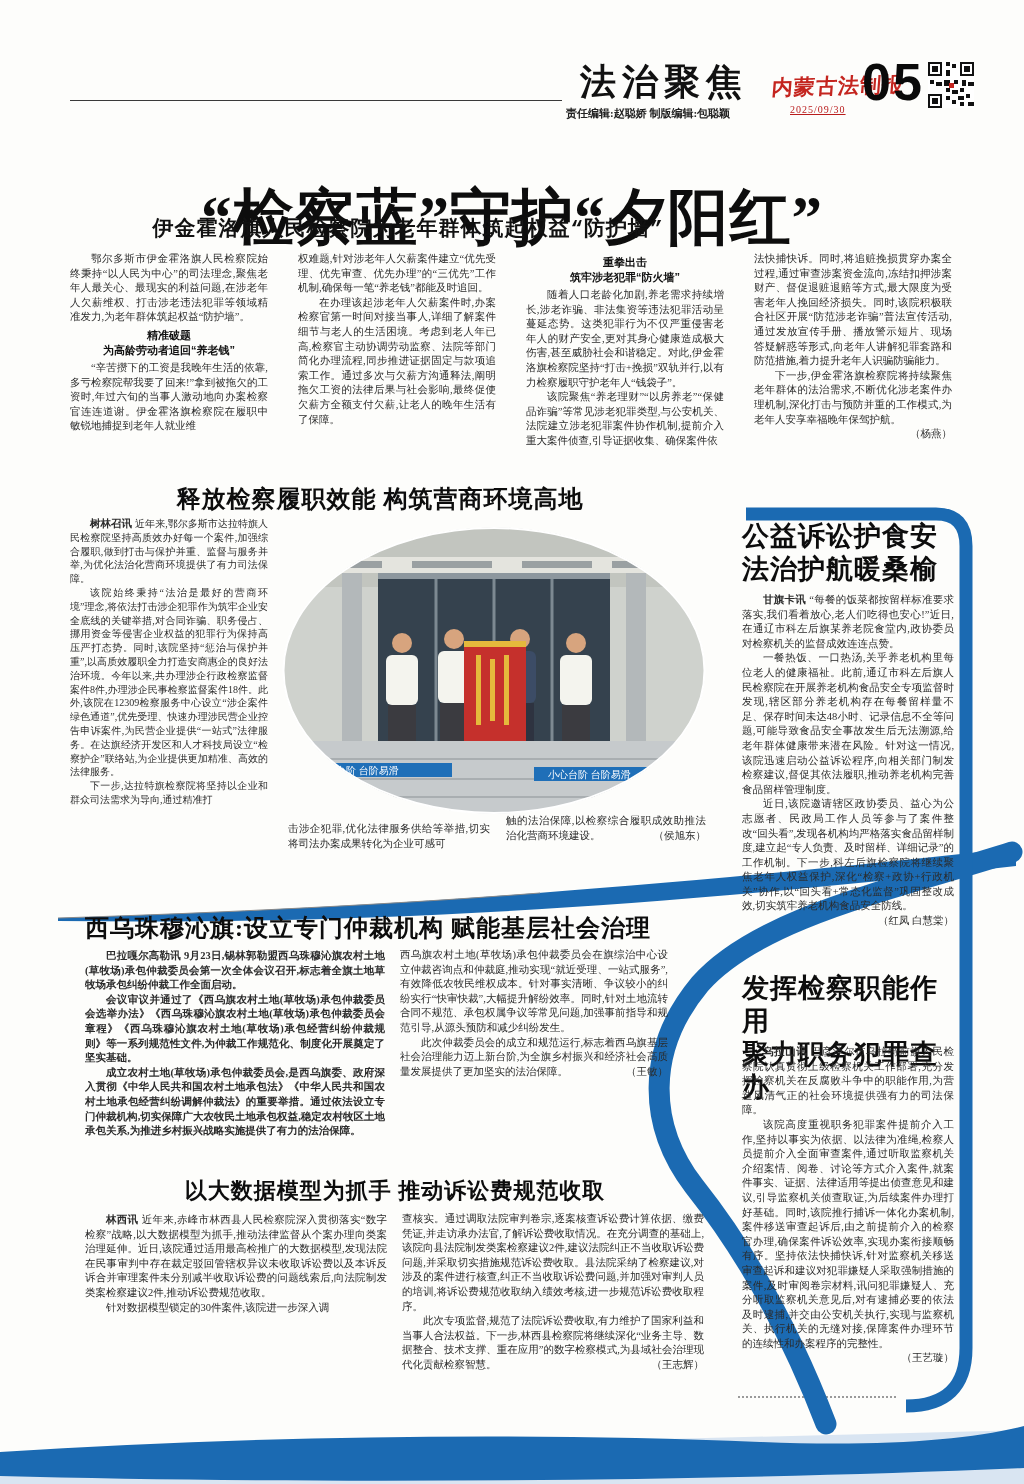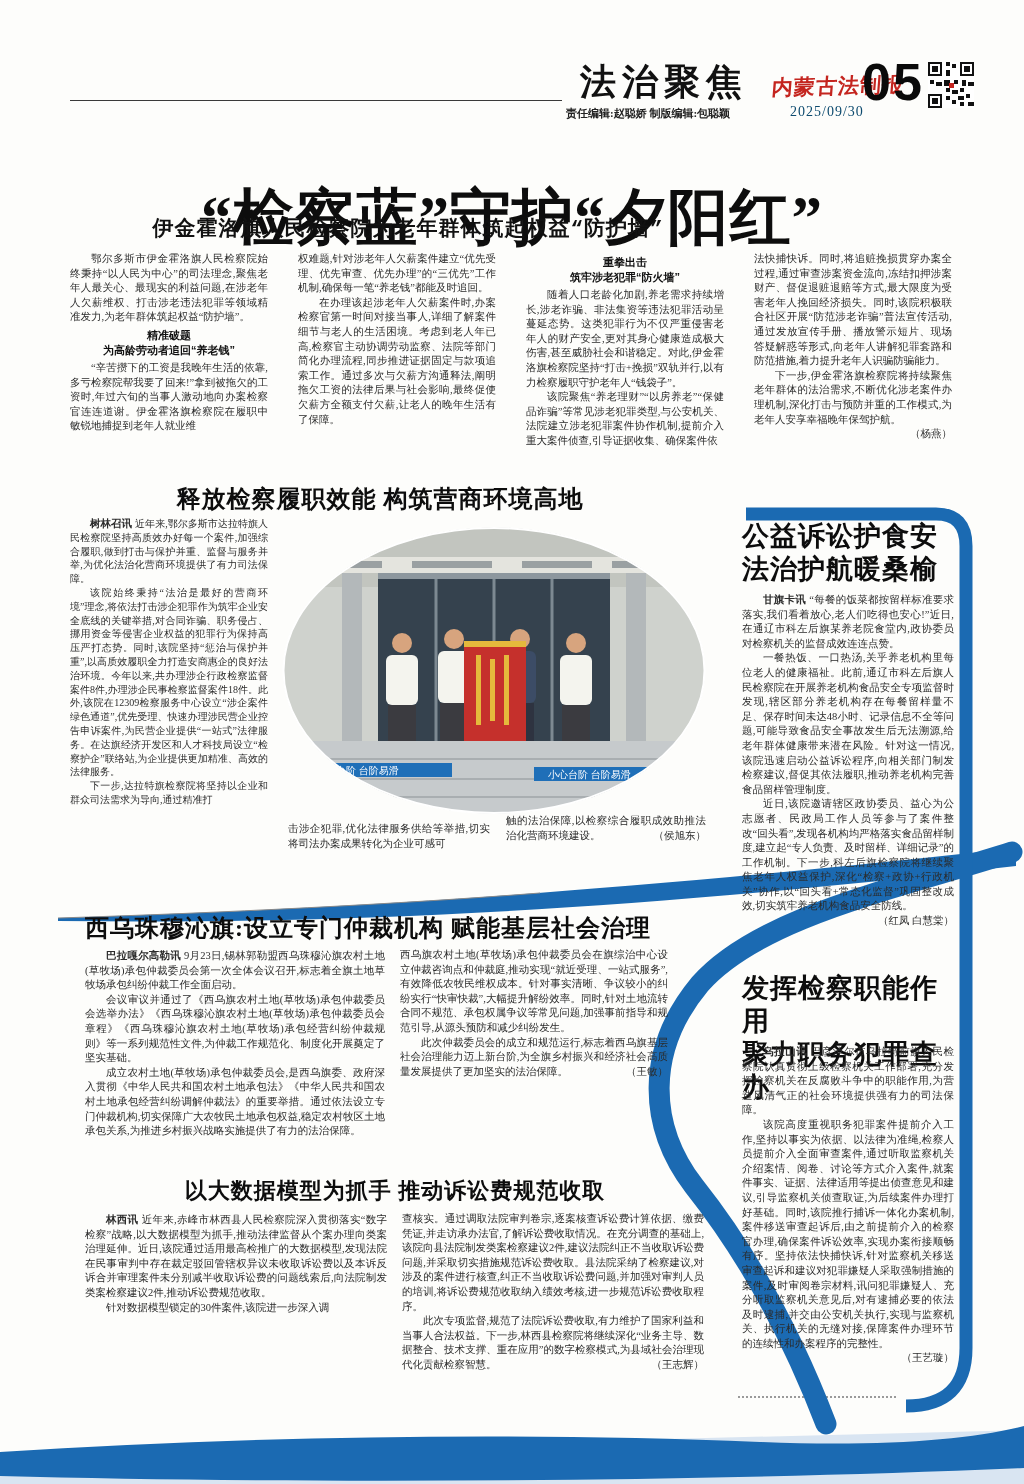--- a/index.html
+++ b/index.html
@@ -13,7 +13,7 @@
   .section-title{font-size:36px;font-weight:bold;letter-spacing:6px;color:#111;}
   .editors{font-size:11px;font-weight:bold;color:#222;}
   .masthead{font-size:21px;font-weight:bold;color:#c4251f;transform:skewX(-6deg) rotate(-1.5deg);letter-spacing:1px;}
-  .pubdate{font-size:14px;color:#0c4a6e;letter-spacing:1px;}
+  .pubdate{font-size:10px;color:#b91c1c;letter-spacing:1px;text-decoration:underline;}
   .pagenum{font-size:52px;font-weight:900;font-family:"Liberation Sans","DejaVu Sans",sans-serif;color:#0a0a0a;letter-spacing:2px;}
   .hrule{position:absolute;background:#3a3a3a;height:1px;}
 

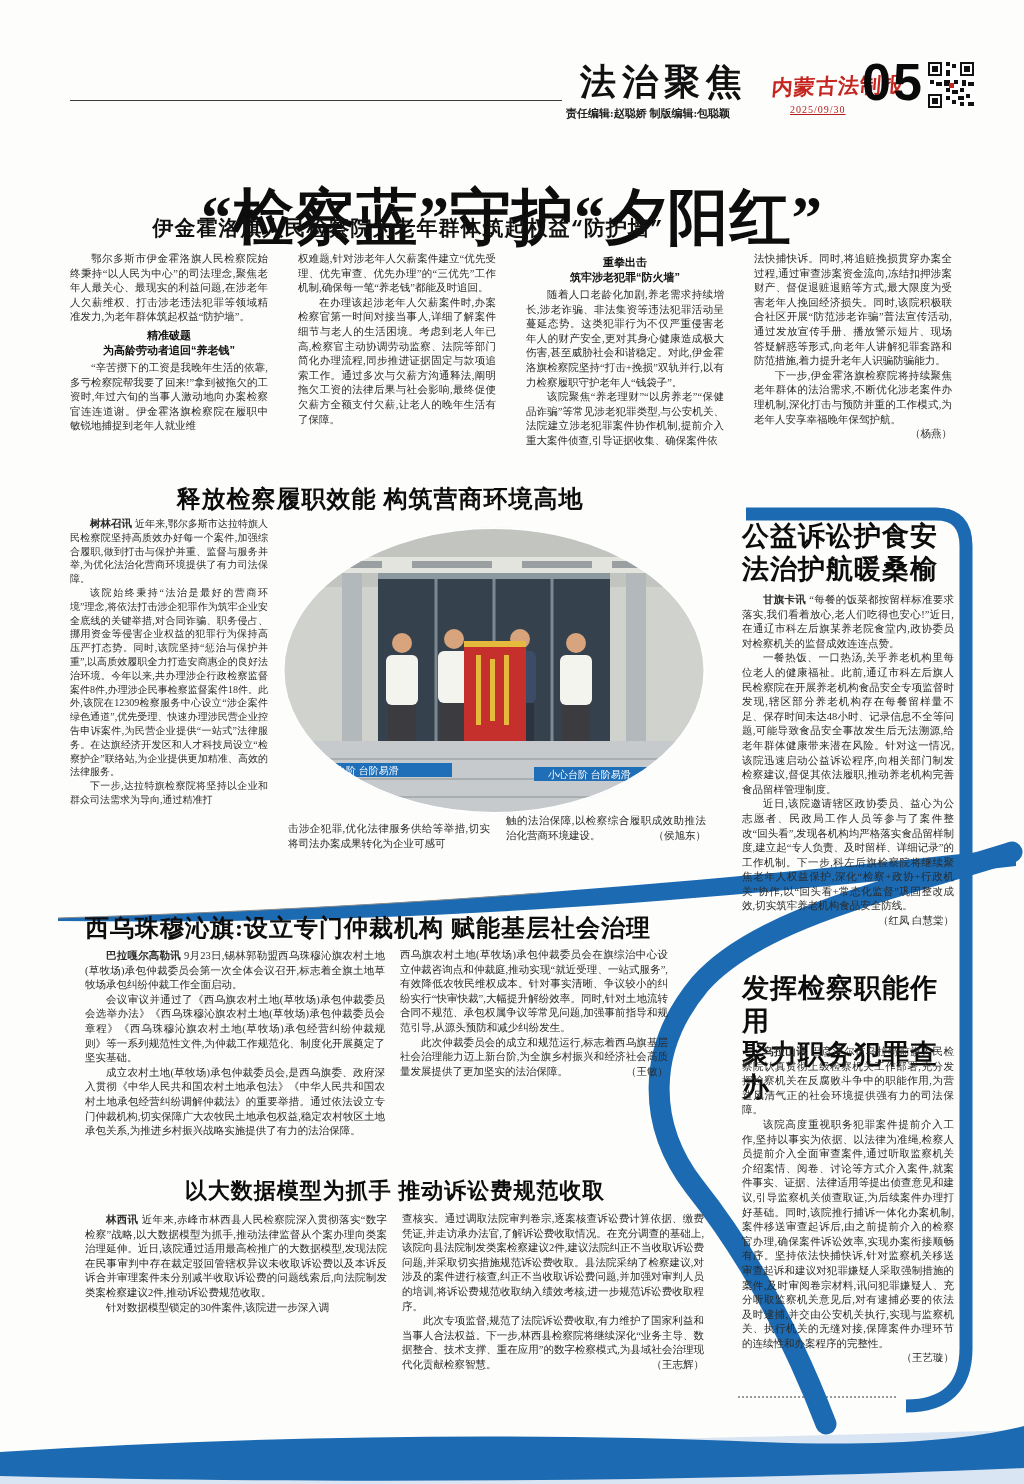--- a/index.html
+++ b/index.html
@@ -231,7 +231,7 @@
 <div class="dotted" style="left:738px;top:1396px;width:158px;"></div>
 
 <div class="abs z3 sec-headline" style="left:85px;top:906px;margin-top:6px;">西乌珠穆沁旗:设立专门仲裁机构   赋能基层社会治理</div>
-<div class="abs z3 bodytext clip" style="left:85px;top:948px;width:300px;height:210px;">
+<div class="abs z3 bodytext clip" style="left:85px;top:948px;width:300px;height:210px;font-weight:bold;">
       <p><b>巴拉嘎尔高勒讯 </b>9月23日,锡林郭勒盟西乌珠穆沁旗农村土地(草牧场)承包仲裁委员会第一次全体会议召开,标志着全旗土地草牧场承包纠纷仲裁工作全面启动。</p>
       <p>会议审议并通过了《西乌旗农村土地(草牧场)承包仲裁委员会选举办法》《西乌珠穆沁旗农村土地(草牧场)承包仲裁委员会章程》《西乌珠穆沁旗农村土地(草牧场)承包经营纠纷仲裁规则》等一系列规范性文件,为仲裁工作规范化、制度化开展奠定了坚实基础。</p>
       <p>成立农村土地(草牧场)承包仲裁委员会,是西乌旗委、政府深入贯彻《中华人民共和国农村土地承包法》《中华人民共和国农村土地承包经营纠纷调解仲裁法》的重要举措。通过依法设立专门仲裁机构,切实保障广大农牧民土地承包权益,稳定农村牧区土地承包关系,为推进乡村振兴战略实施提供了有力的法治保障。</p>

